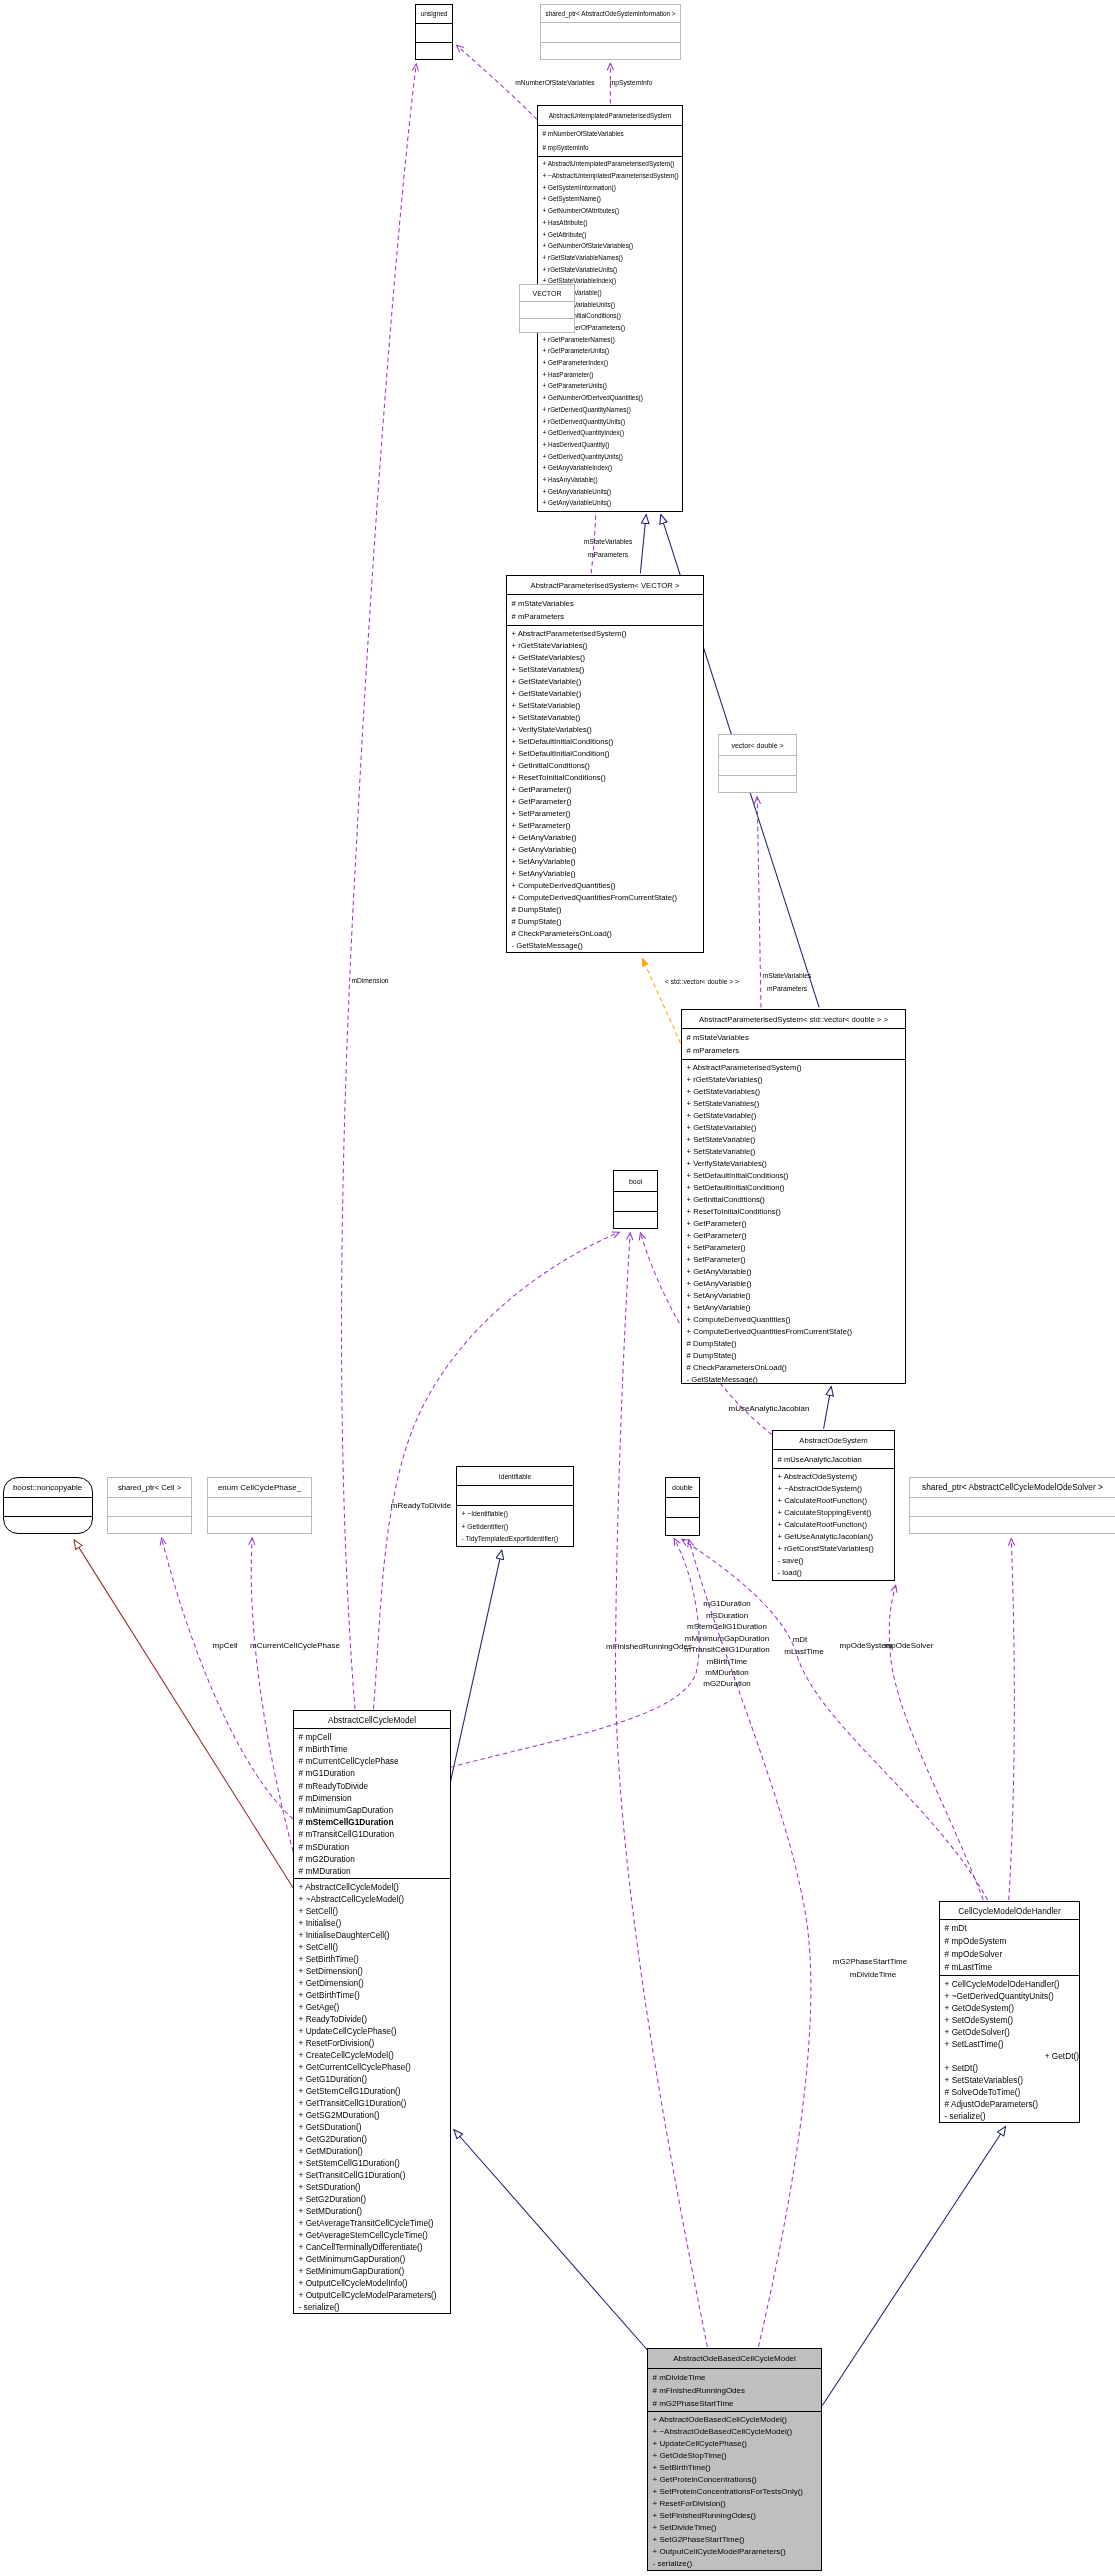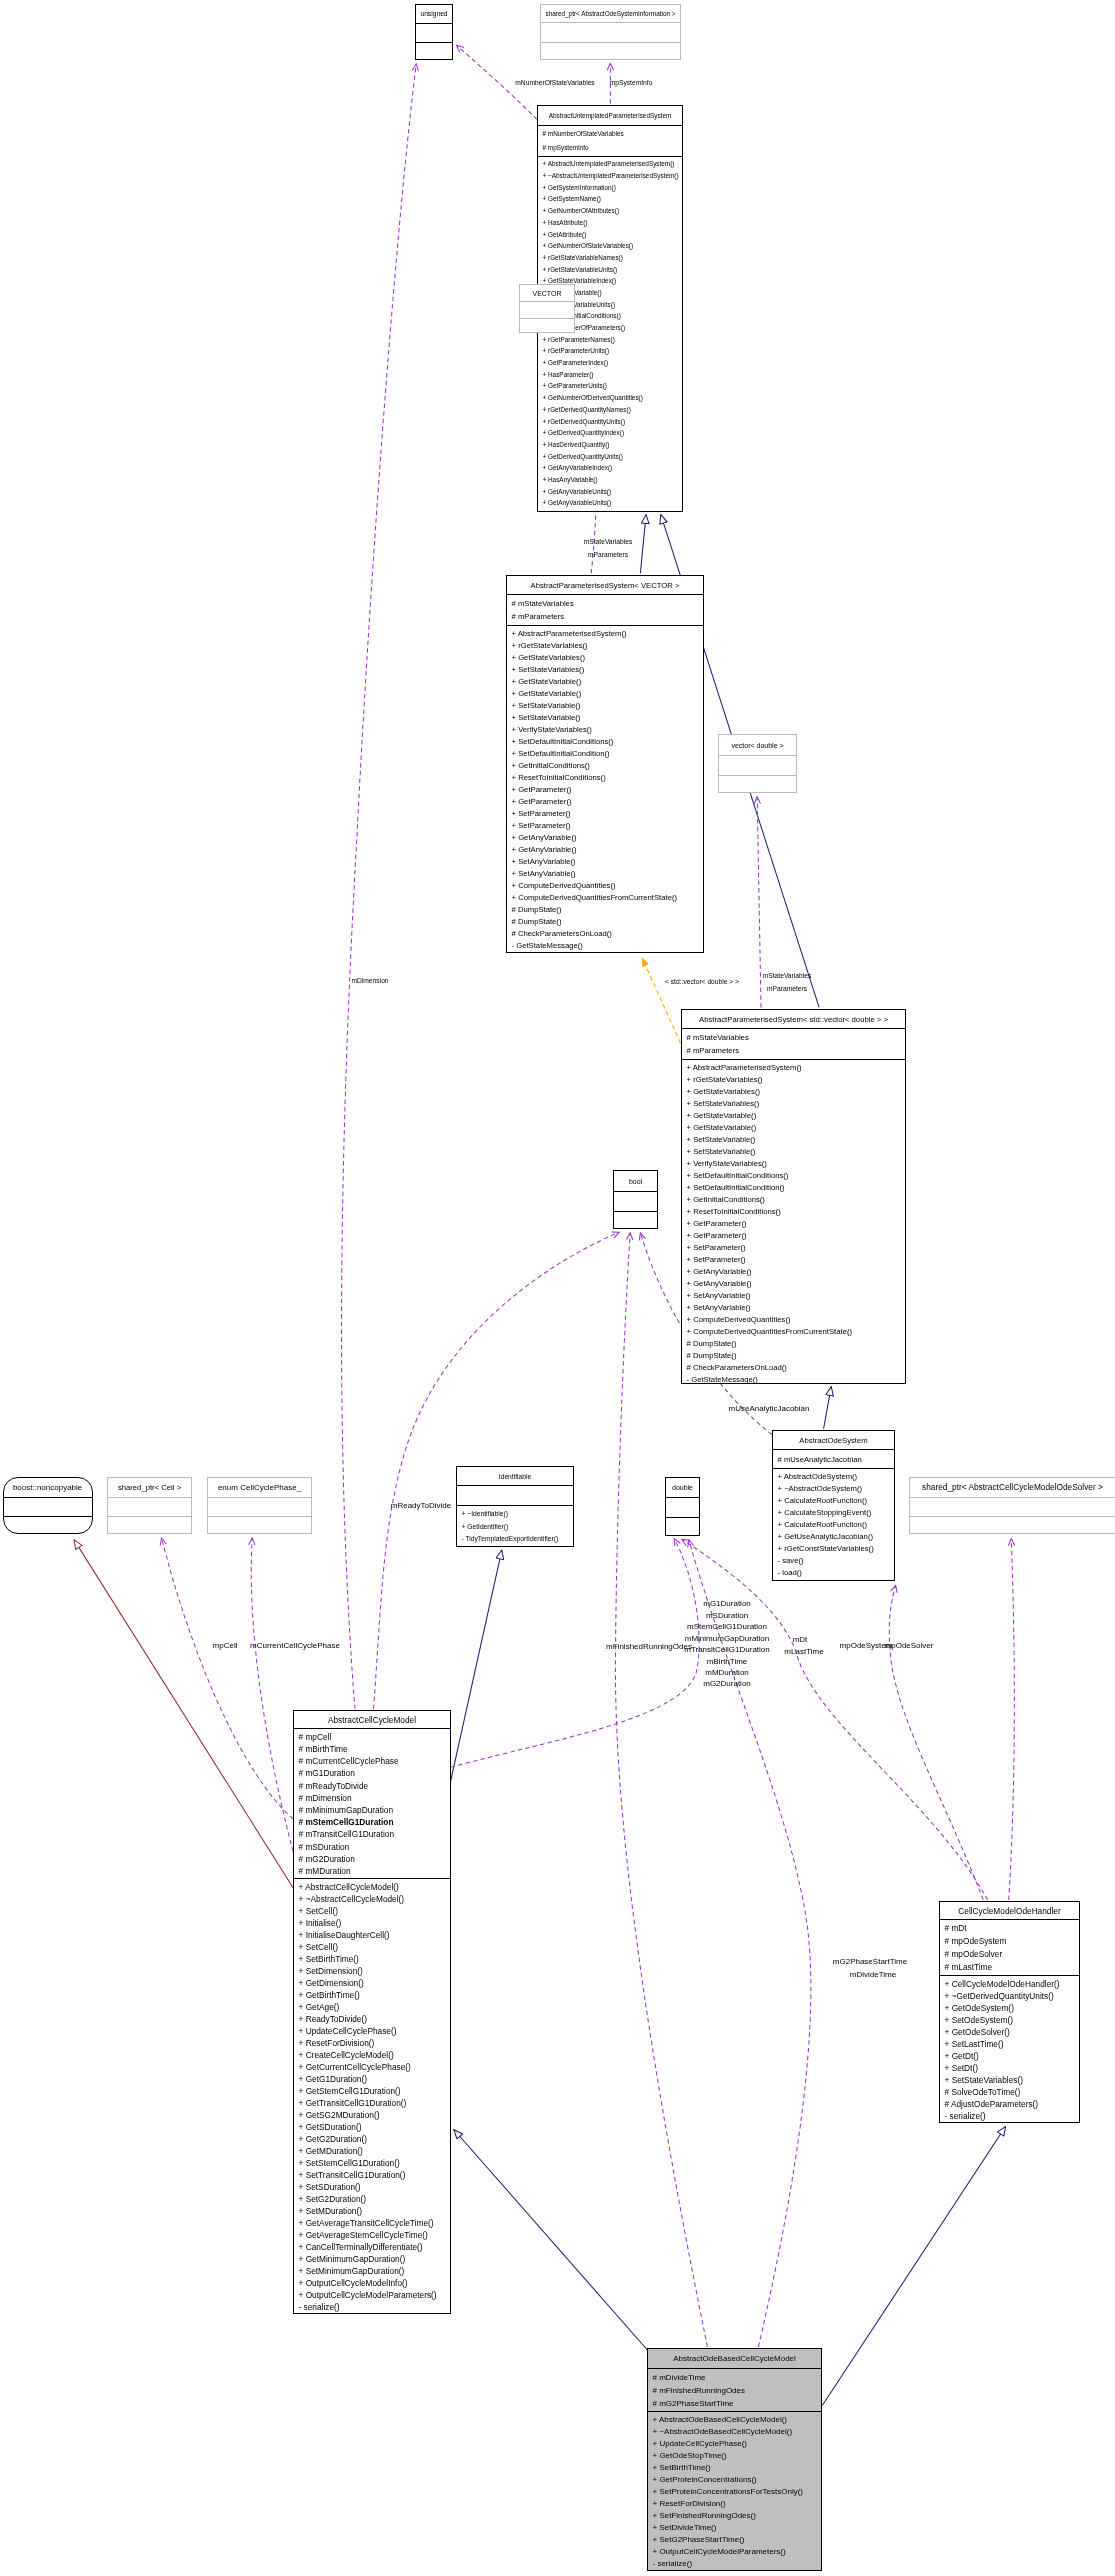--- a/index.html
+++ b/index.html
@@ -325,7 +325,7 @@
           <div class="member-line" style="height: 12px; line-height: 12px; font-size: 8.3px;">+ SetOdeSystem()</div>
           <div class="member-line" style="height: 12px; line-height: 12px; font-size: 8.3px;">+ GetOdeSolver()</div>
           <div class="member-line" style="height: 12px; line-height: 12px; font-size: 8.3px;">+ SetLastTime()</div>
-          <div class="member-line" style="height: 12px; line-height: 12px; font-size: 8.3px;">+ GetDt()</div>
+          <div class="member-line" style="height: 12px; line-height: 12px; font-size: 8.3px; text-align: right;">+ GetDt()</div>
           <div class="member-line" style="height: 12px; line-height: 12px; font-size: 8.3px;">+ SetDt()</div>
           <div class="member-line" style="height: 12px; line-height: 12px; font-size: 8.3px;">+ SetStateVariables()</div>
           <div class="member-line" style="height: 12px; line-height: 12px; font-size: 8.3px;"># SolveOdeToTime()</div>

